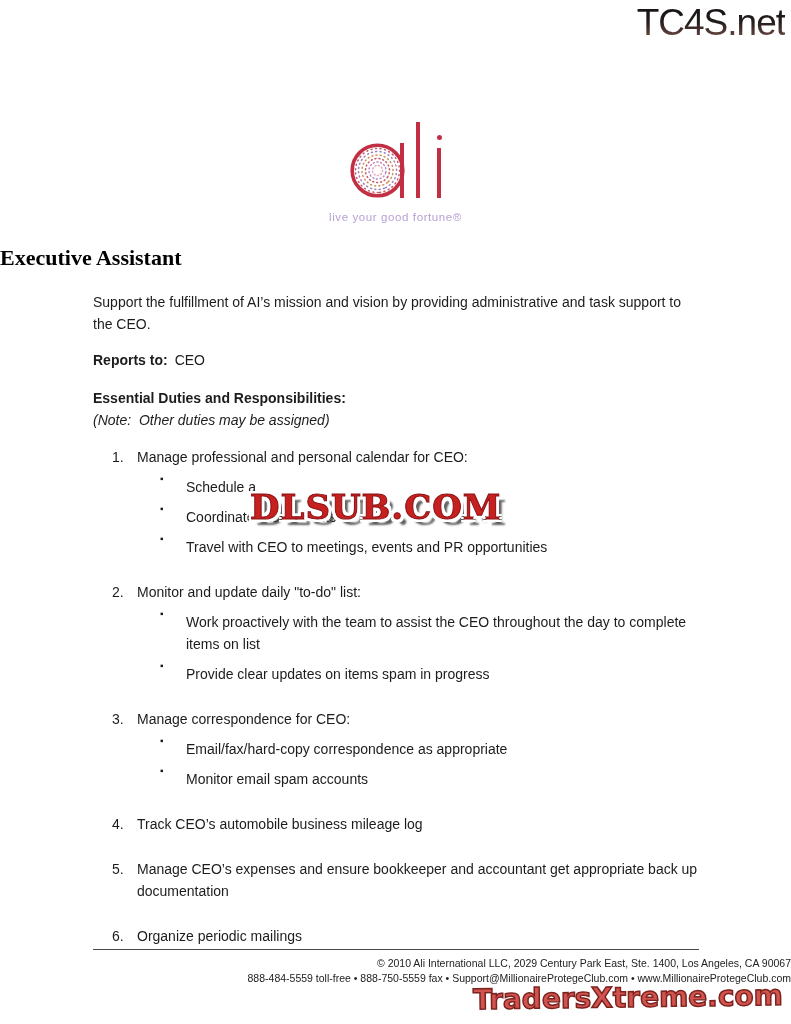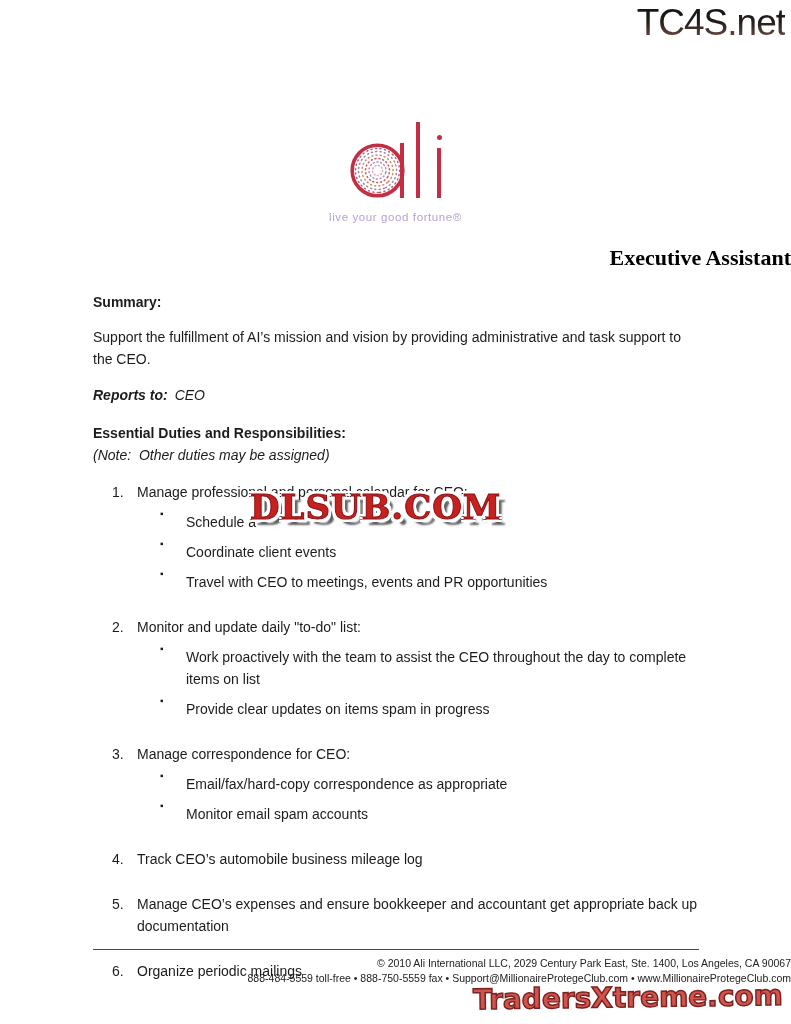--- a/index.html
+++ b/index.html
@@ -49,7 +49,7 @@
   .tagline{margin-top:13px;font-size:11.5px;letter-spacing:.6px;color:#b79fd2;}
   
   .doc-title{
-    position:absolute;top:245px;left:0;width:100%;text-align:right;
+    position:absolute;top:245px;left:0;width:100%;text-align:left;
     font-family:"Liberation Serif",serif;font-weight:bold;font-size:22px;color:#000;
   }
   

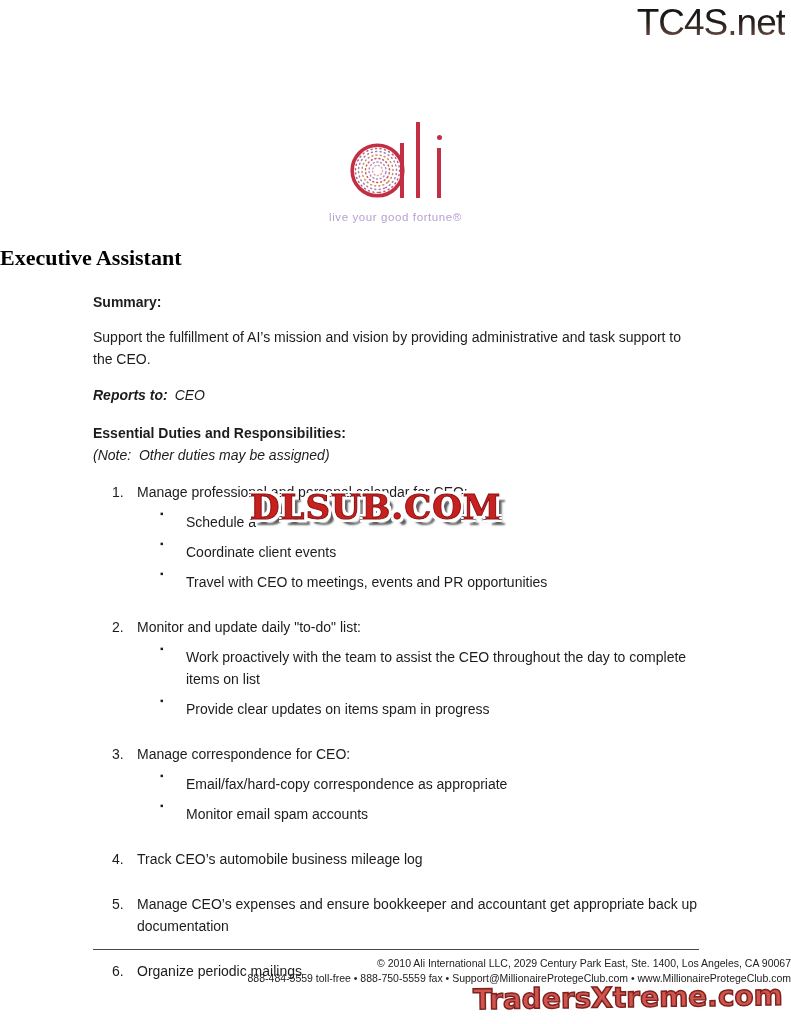--- a/index.html
+++ b/index.html
@@ -108,7 +108,6 @@
 
 <div class="content">
 
-  <div class="h-bold h-summary">Summary:</div>
   <div class="para">Support the fulfillment of AI’s mission and vision by providing administrative and task support to the CEO.</div>
 
   <div class="reports">

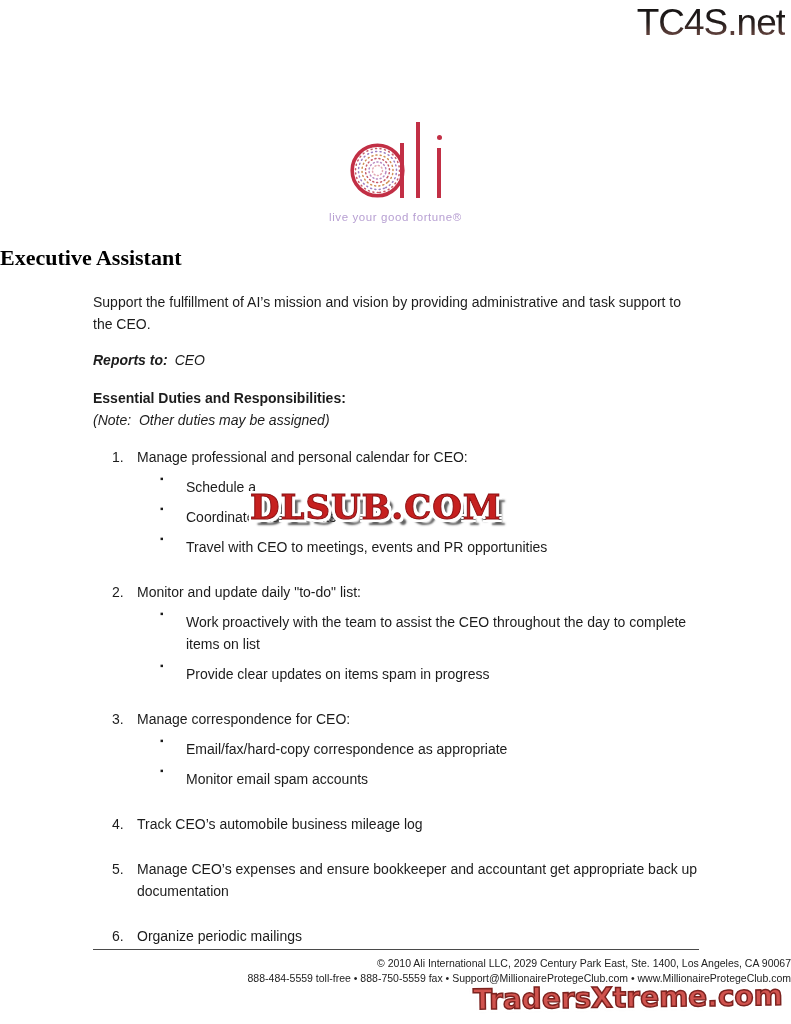--- a/index.html
+++ b/index.html
@@ -57,7 +57,7 @@
   .h-bold{font-weight:bold;}
   .h-summary{margin:0 0 13px;}
   .para{margin:0 0 14px;}
-  .reports{margin:0 0 16px;font-style:italic;}
+  .reports{margin:0 0 16px;}
   .reports .val{margin-left:7px;}
   .h-duties{margin:0;}
   .note{font-style:italic;margin:0 0 15px;white-space:pre-wrap;}

